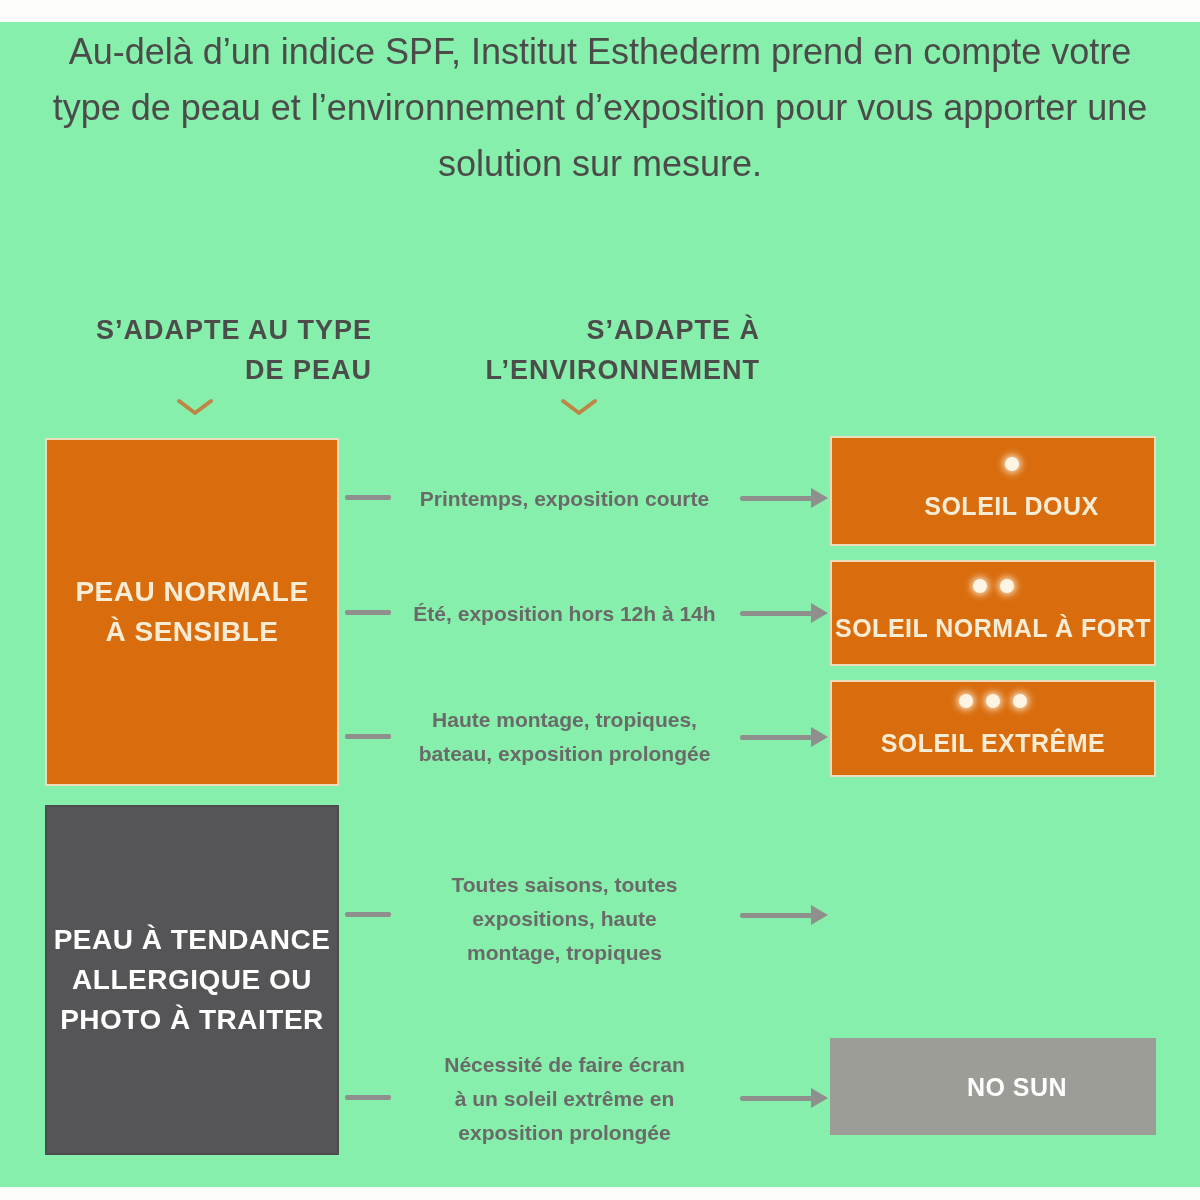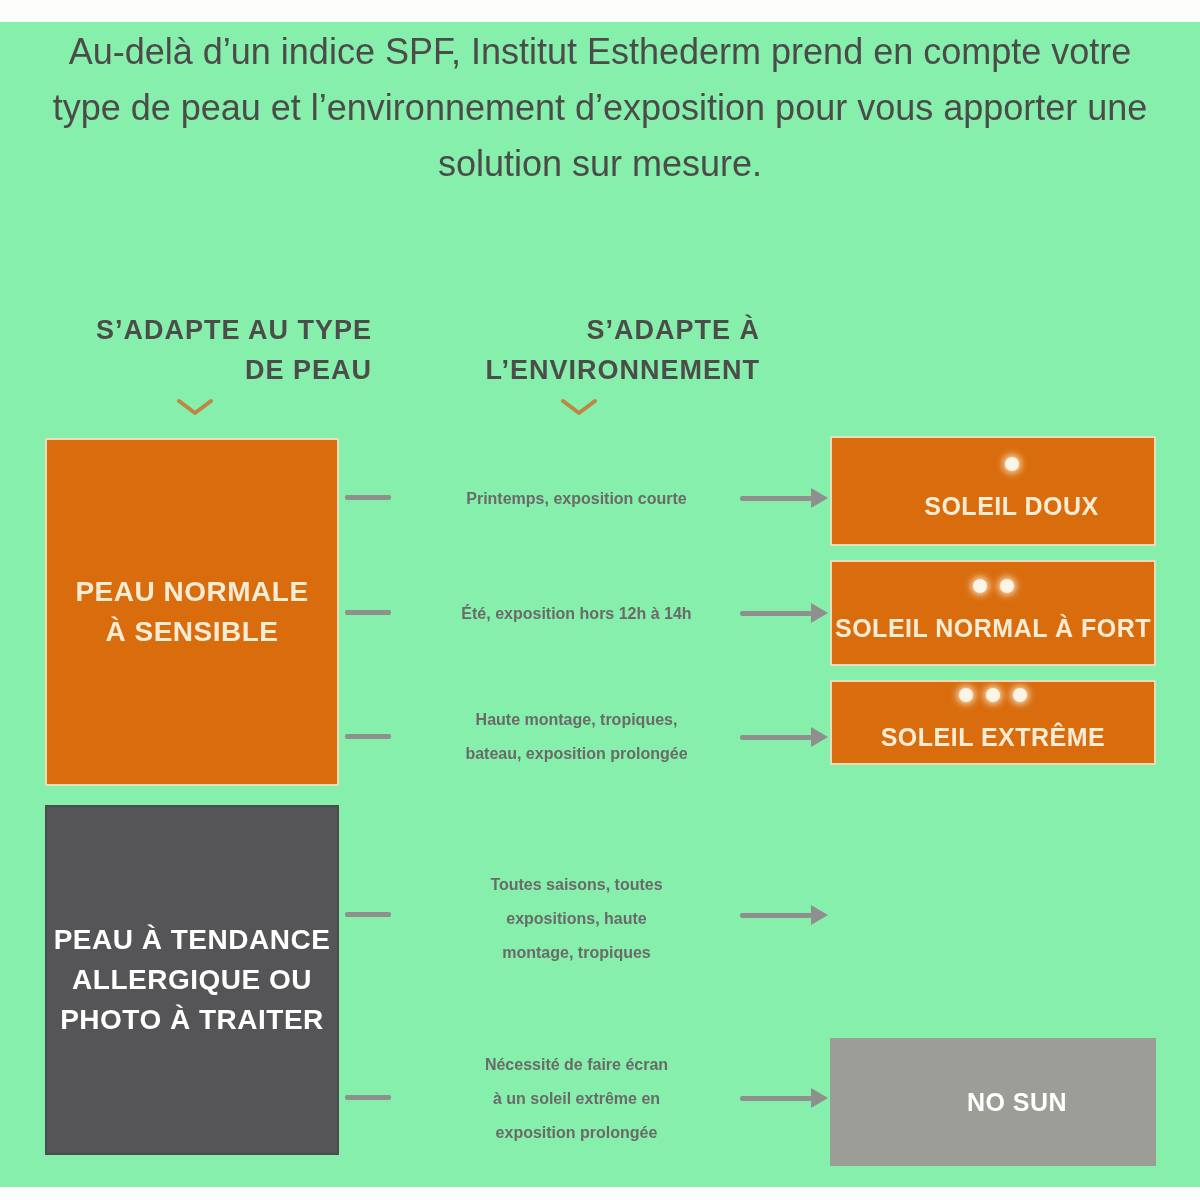--- a/index.html
+++ b/index.html
@@ -61,9 +61,9 @@
   }
 
   .cond {
-    position:absolute; left:379px; width:395px;
+    position:absolute; left:367px; width:395px;
     text-align:center; color:#6a6a68;
-    font-size:16px; line-height:34px; font-weight:bold;
+    font-size:21px; line-height:34px; font-weight:bold;
     white-space:pre-line;
   }
   .c1 { top:482px; }

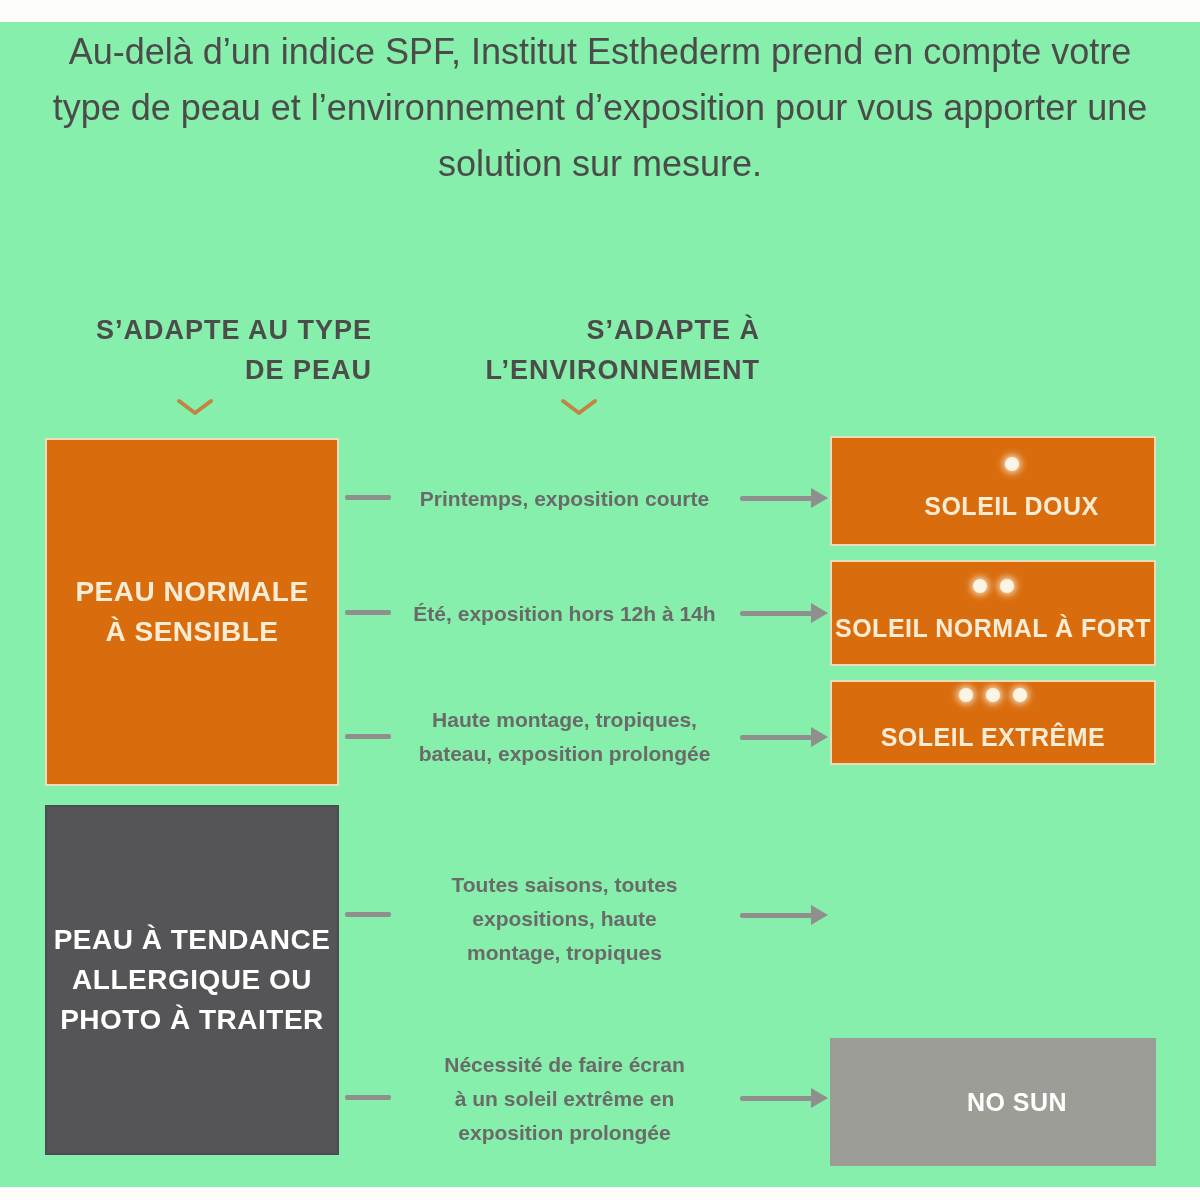--- a/index.html
+++ b/index.html
@@ -48,7 +48,7 @@
   .sol { left:830px; width:326px; }
   .sol1 { top:436px; height:110px;padding-left:37px; }
   .sol2 { top:560px; height:106px; }
-  .sol3 { top:680px; height:85px;text-align:right; }
+  .sol3 { top:680px; height:97px;text-align:right; }
   .sol4 { top:803px; height:216px; }
   .sol5 { top:1038px; height:128px;padding-left:48px; }
   .sol .label { font-size:25px; line-height:40px; }

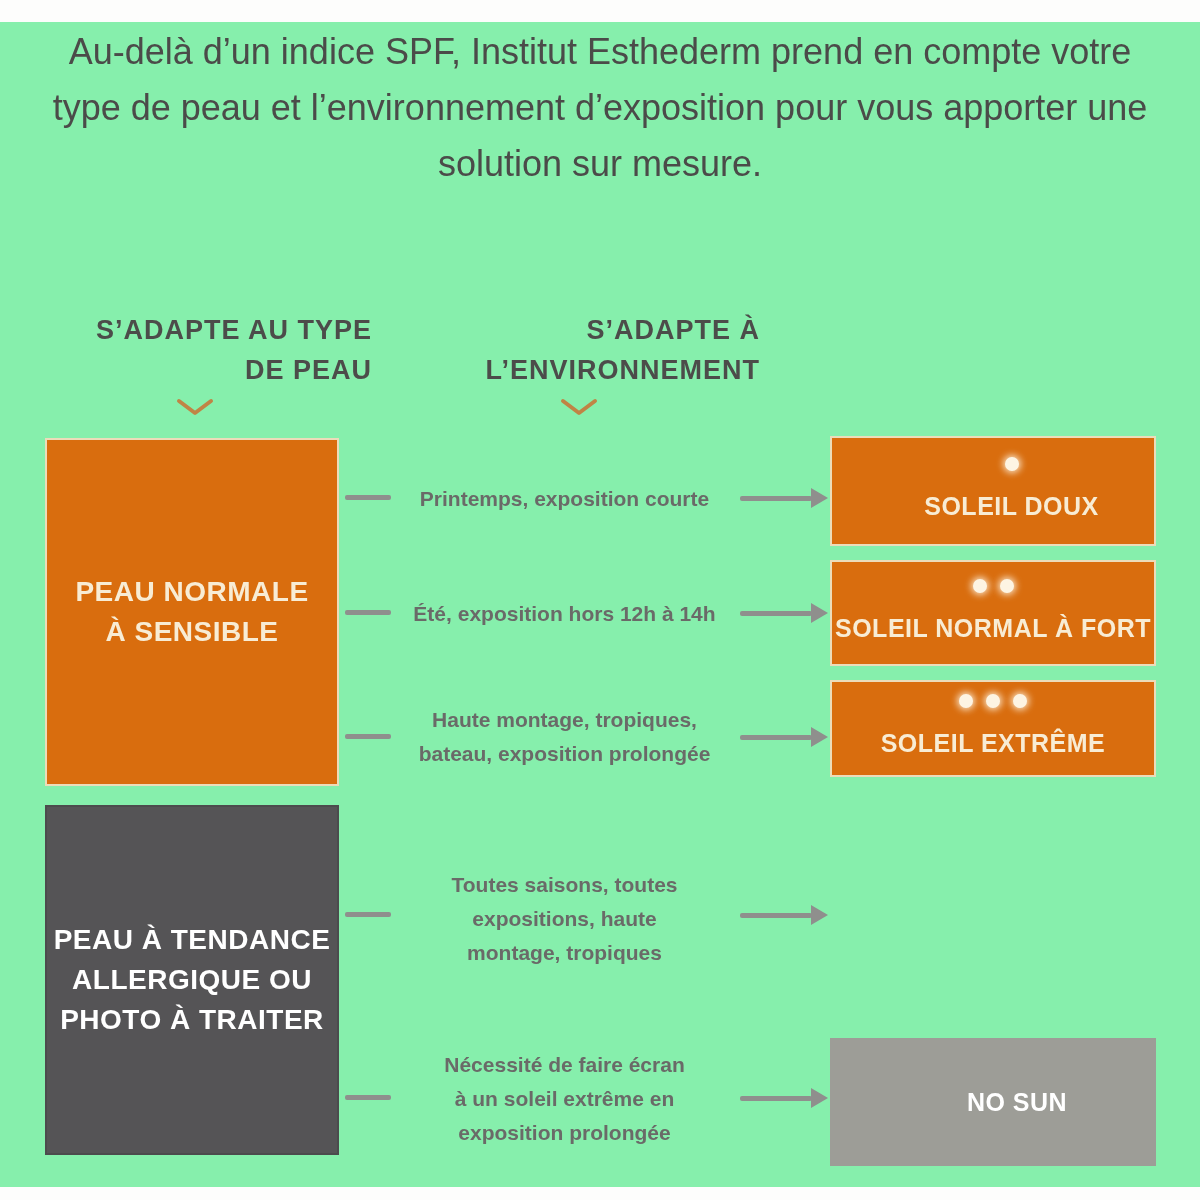--- a/index.html
+++ b/index.html
@@ -50,7 +50,7 @@
   .sol2 { top:560px; height:106px; }
   .sol3 { top:680px; height:97px;text-align:right; }
   .sol4 { top:803px; height:216px; }
-  .sol5 { top:1038px; height:128px;padding-left:48px; }
+  .sol5 { top:1038px; height:97px;padding-left:48px; }
   .sol .label { font-size:25px; line-height:40px; }
 
   .dots { display:flex; gap:13px; margin-bottom:15px; }

